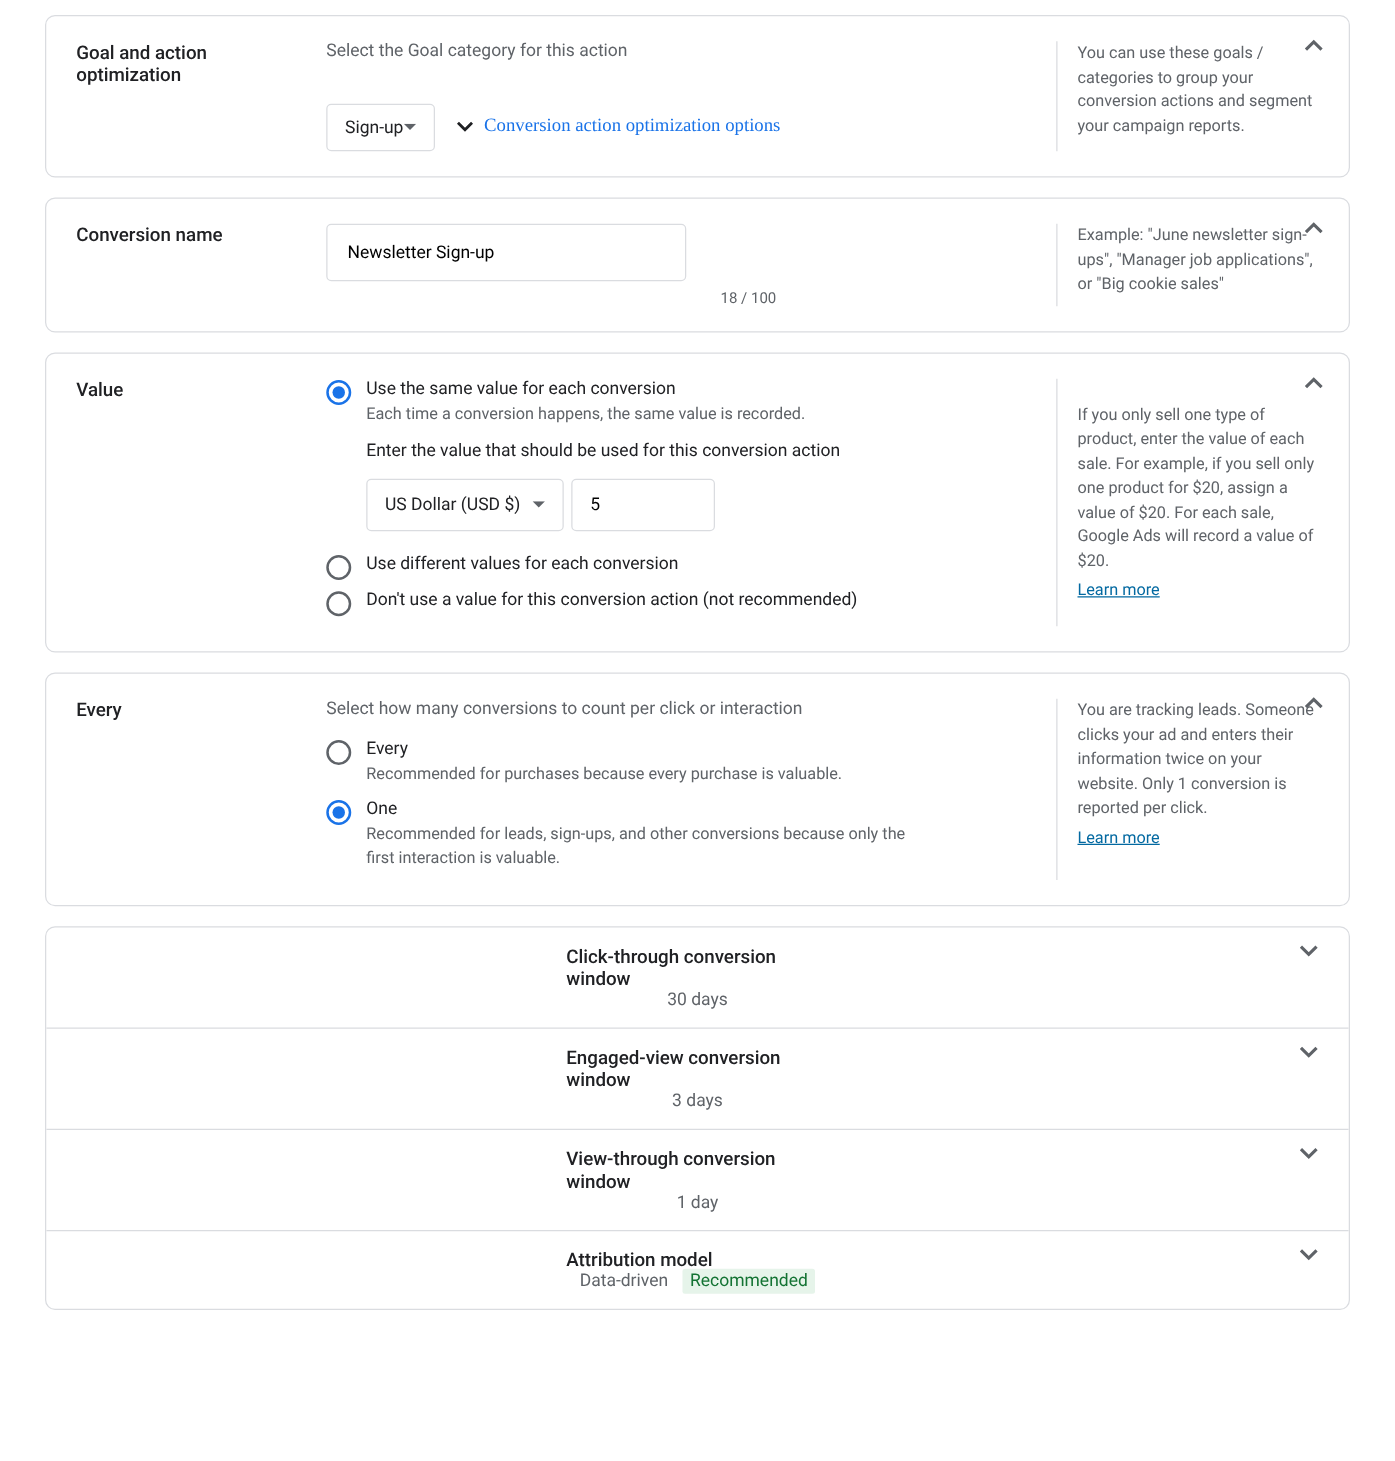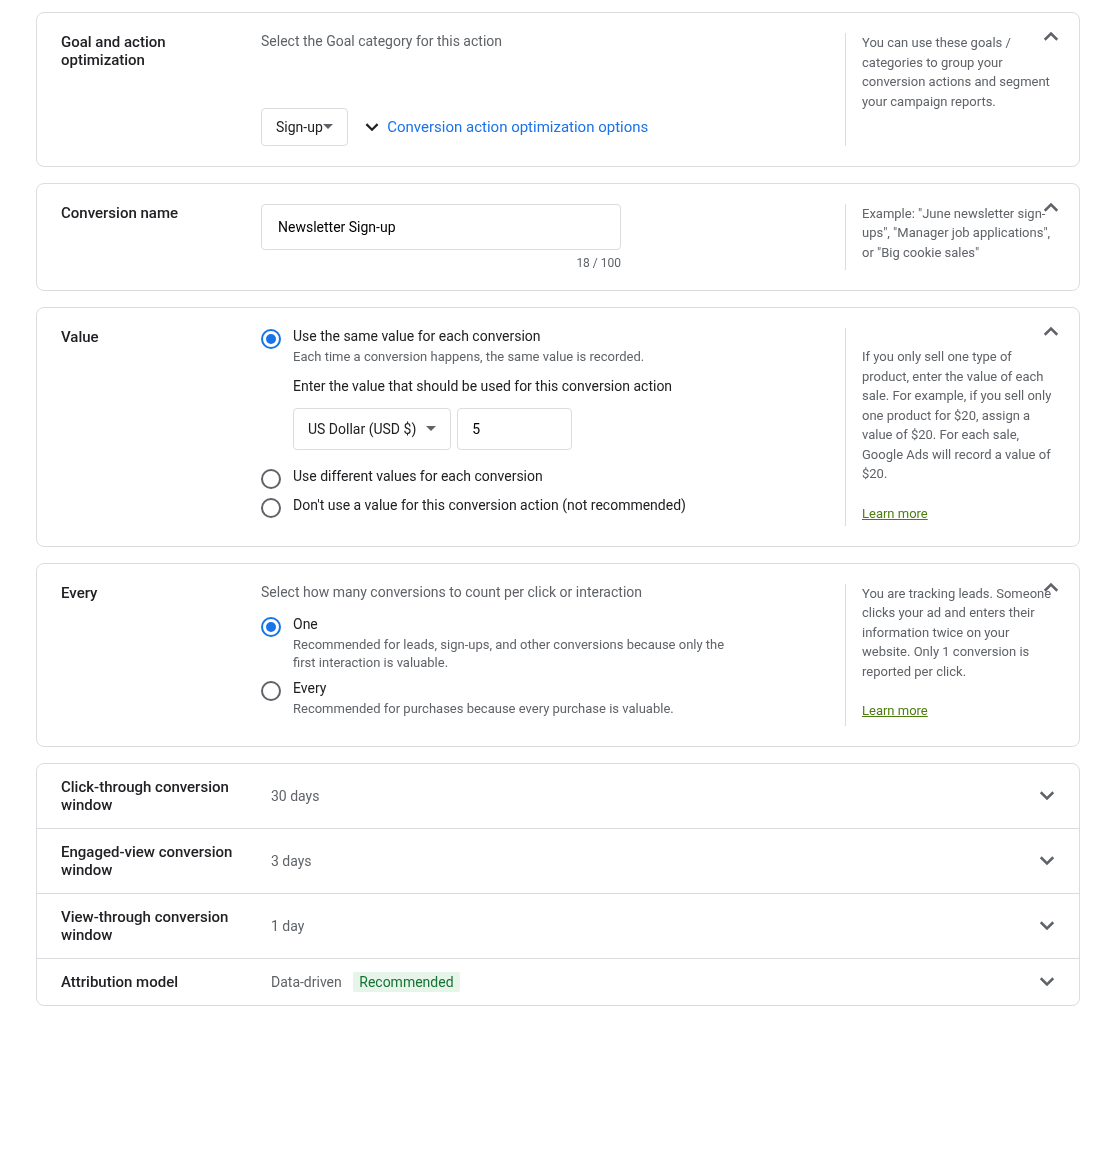--- a/index.html
+++ b/index.html
@@ -70,10 +70,11 @@
       align-items: center;
       color: #1a73e8;
       font-size: 15px;
-      margin-top: 53px;
+      margin-top: 28px;
       cursor: pointer;
       gap: 8px;
       margin-left: 14px;
+      font-family: Liberation Serif, serif;
     }
     .expand-link .chevron { color: #202124; }
     .text-input {

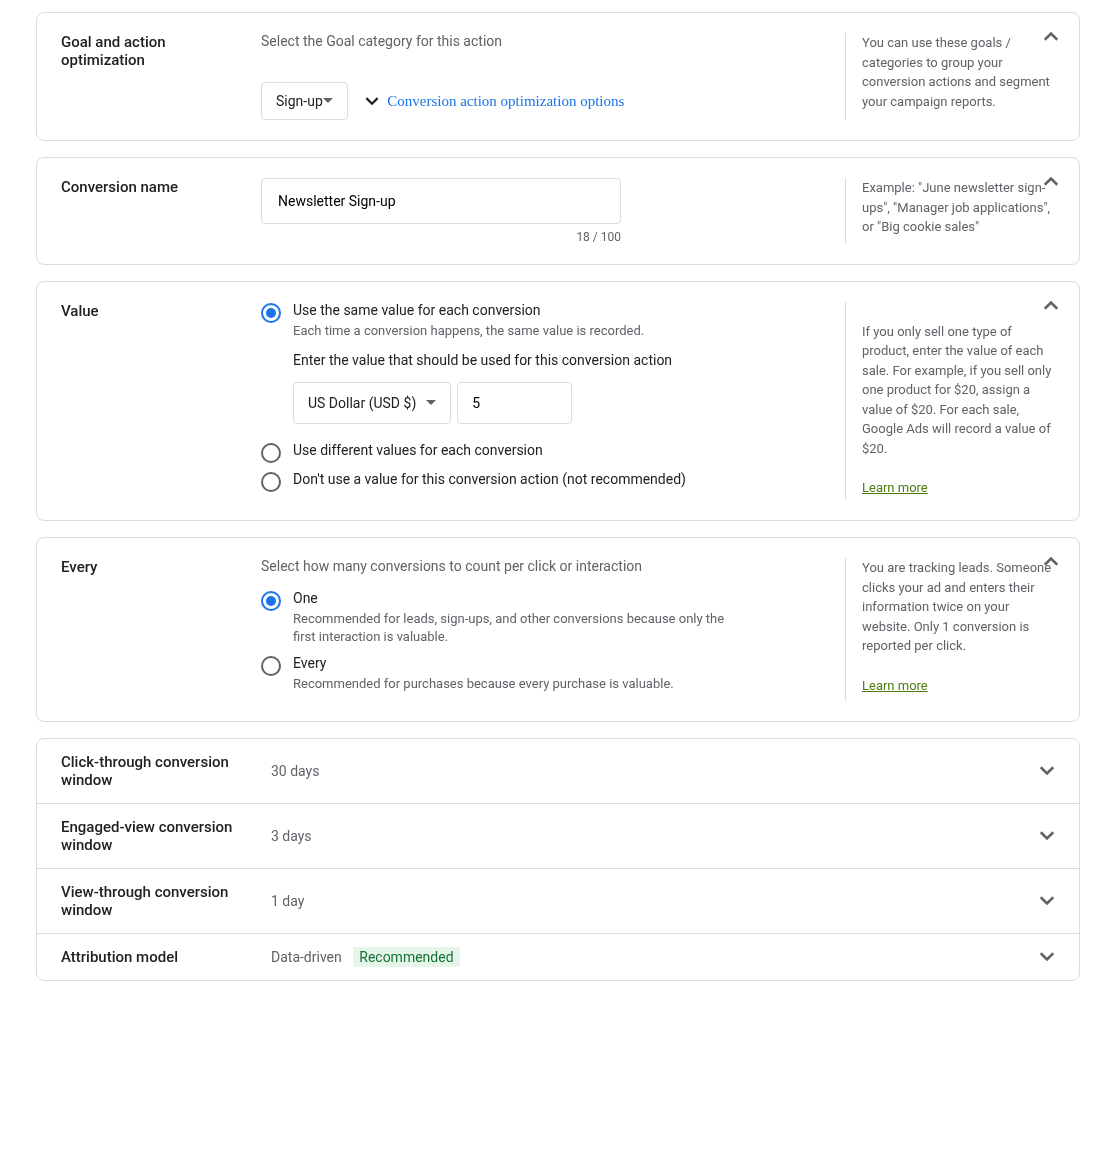--- a/index.html
+++ b/index.html
@@ -78,7 +78,7 @@
     }
     .expand-link .chevron { color: #202124; }
     .text-input {
-      width: 360px;
+      width: 288px;
       border: 1px solid #dadce0;
       border-radius: 4px;
       padding: 14px 16px;

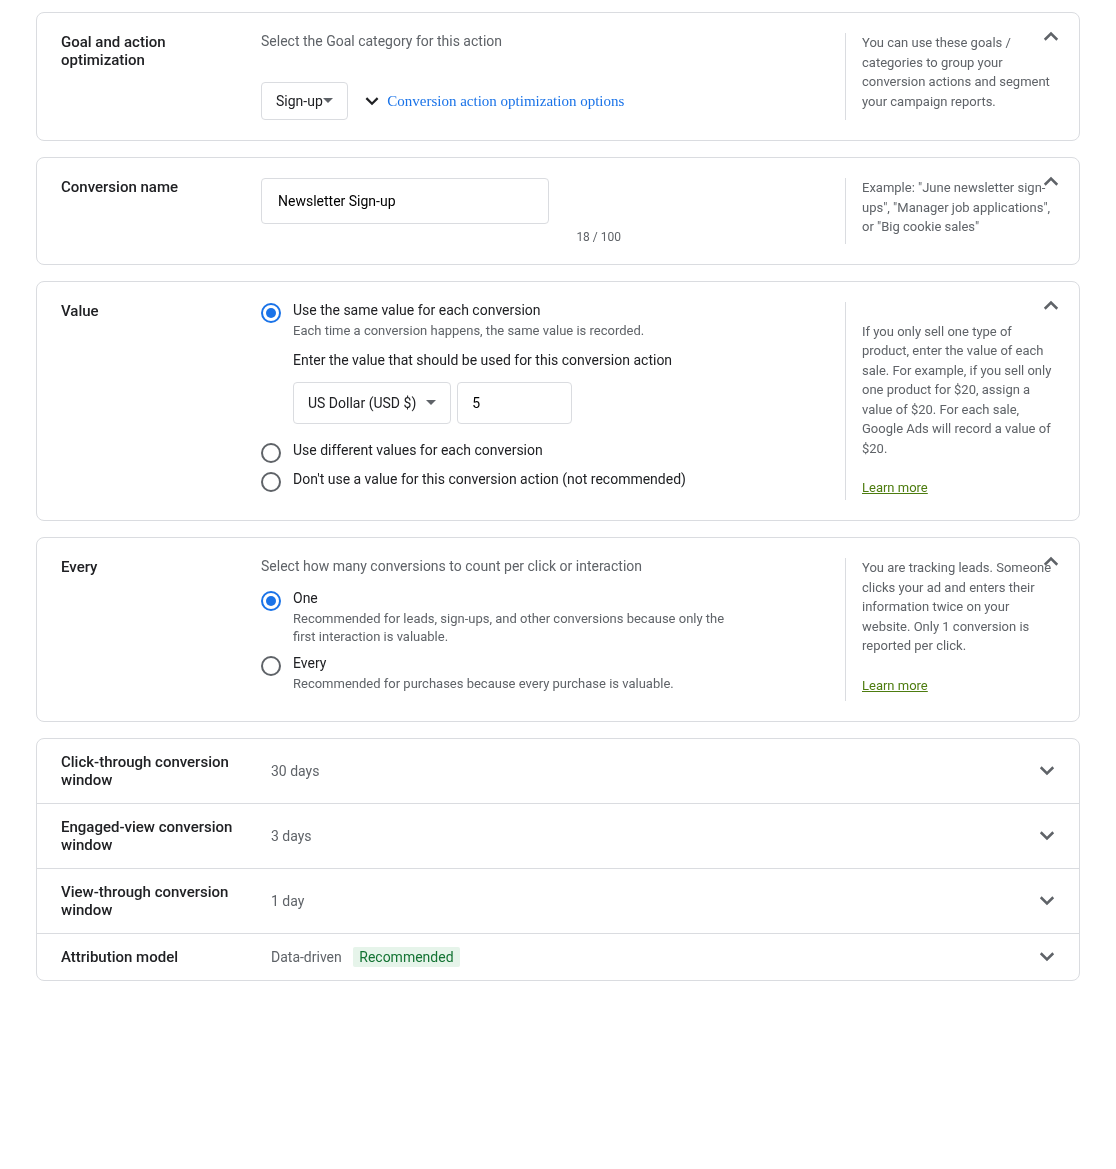--- a/index.html
+++ b/index.html
@@ -165,12 +165,12 @@
       font-family: inherit;
     }
     .learn-more {
-      color: #4d7c0f;
+      color: #0369a1;
       text-decoration: underline;
       font-size: 13px;
       cursor: pointer;
       display: inline-block;
-      margin-top: 20px;
+      margin-top: 4px;
     }
     .collapsed-group {
       border: 1px solid #dadce0;

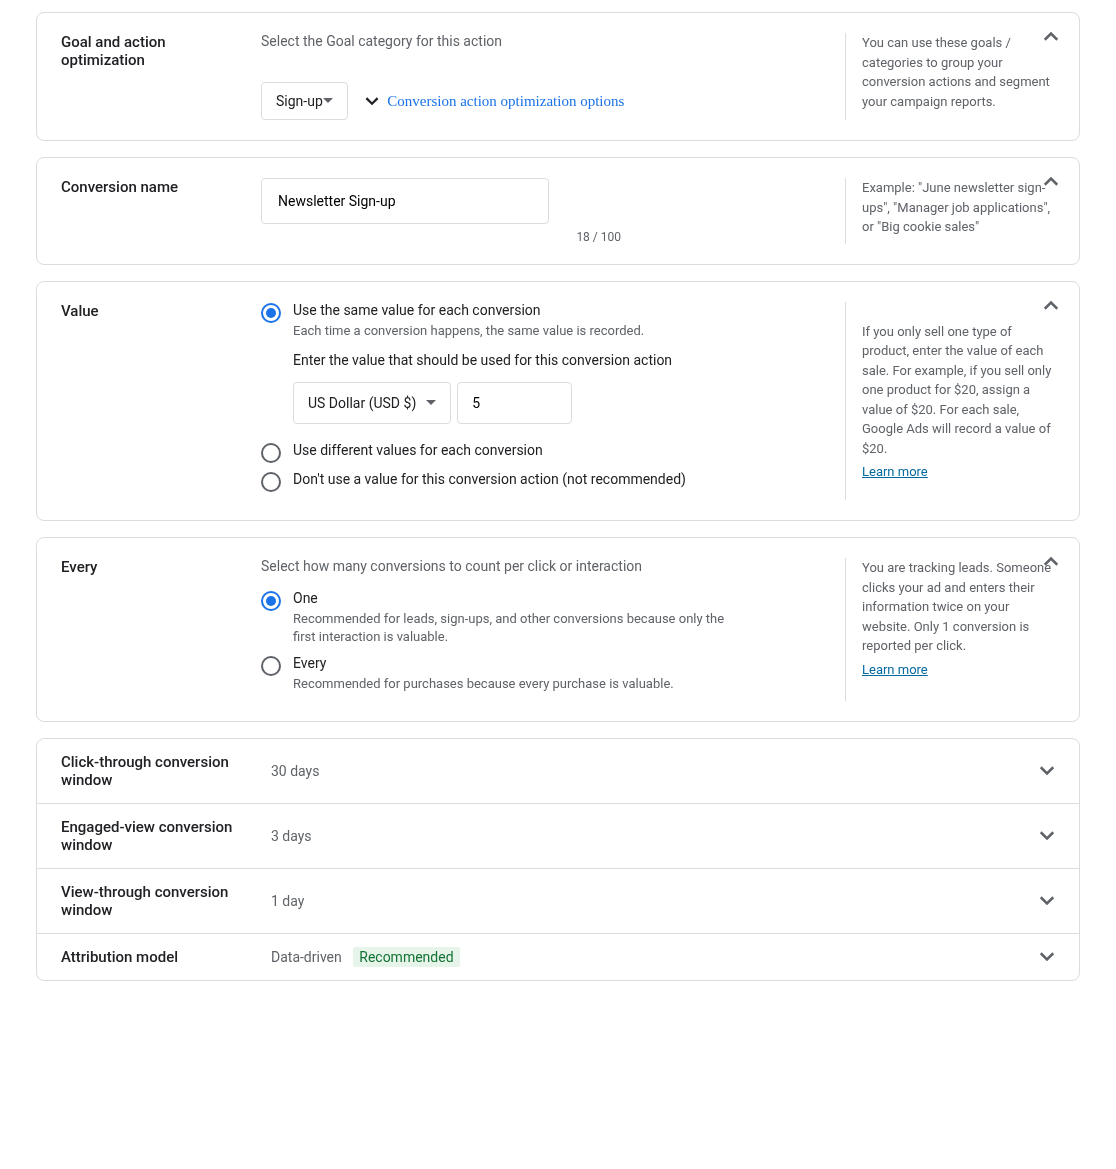--- a/index.html
+++ b/index.html
@@ -318,6 +318,14 @@
     <div class="card-content">
       <div class="desc">Select how many conversions to count per click or interaction</div>
 
+      <div class="radio-row">
+        <div class="radio"></div>
+        <div>
+          <div class="radio-label">Every</div>
+          <div class="radio-sub">Recommended for purchases because every purchase is valuable.</div>
+        </div>
+      </div>
+
       <div class="radio-row" style="margin-top:10px">
         <div class="radio selected"></div>
         <div style="max-width:440px">
@@ -325,14 +333,6 @@
           <div class="radio-sub">Recommended for leads, sign-ups, and other conversions because only the first interaction is valuable.</div>
         </div>
       </div>
-
-      <div class="radio-row">
-        <div class="radio"></div>
-        <div>
-          <div class="radio-label">Every</div>
-          <div class="radio-sub">Recommended for purchases because every purchase is valuable.</div>
-        </div>
-      </div>
     </div>
     <div class="card-help">
       <div>You are tracking leads. Someone clicks your ad and enters their information twice on your website. Only 1 conversion is reported per click.</div>

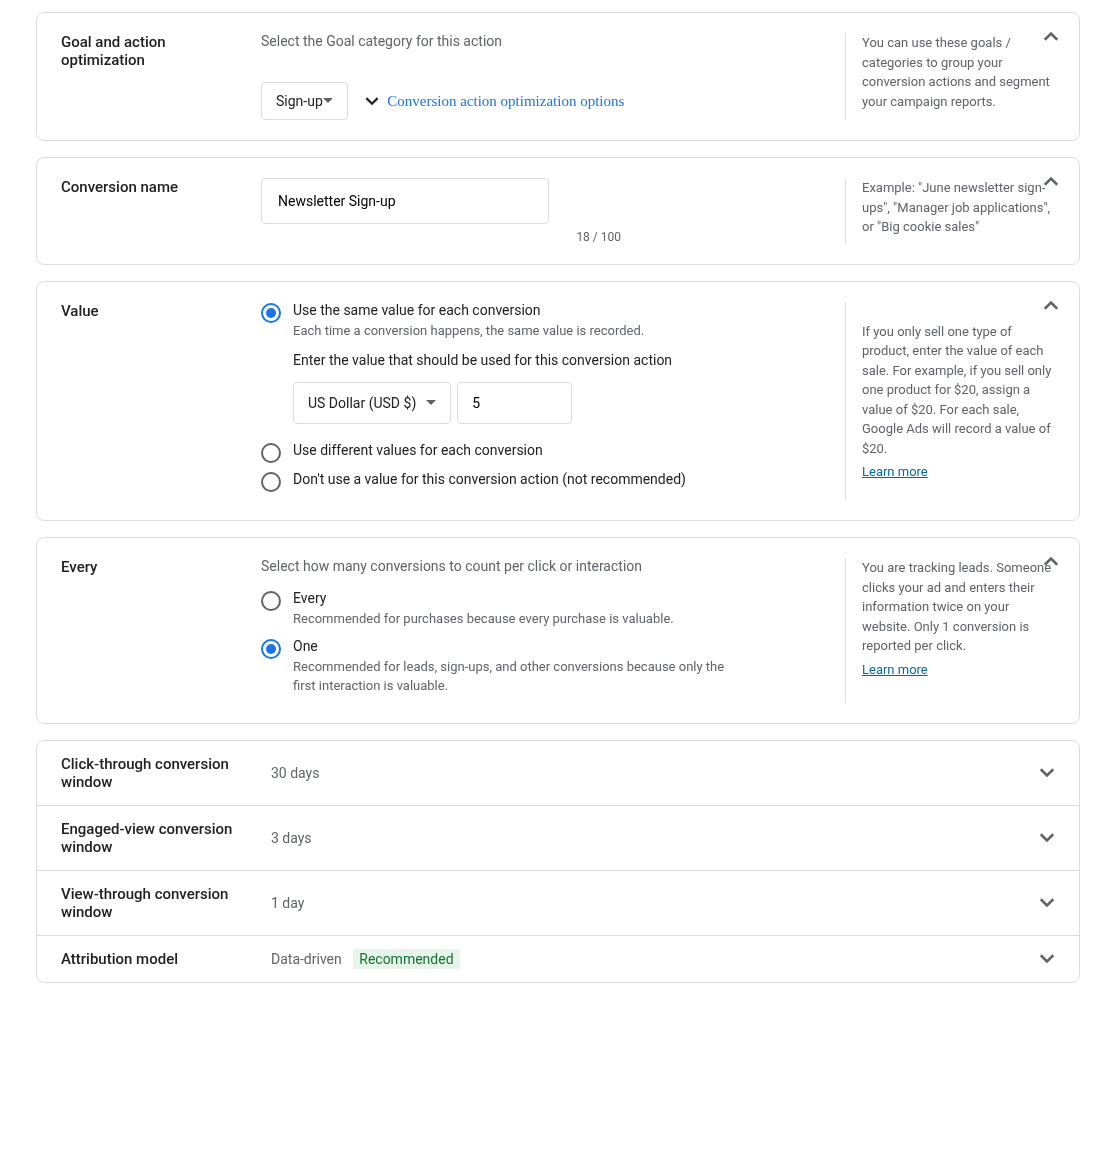--- a/index.html
+++ b/index.html
@@ -184,6 +184,7 @@
       border-bottom: 1px solid #dadce0;
       cursor: pointer;
       position: relative;
+      flex-direction: column;
     }
     .collapsed-row:last-child { border-bottom: none; align-items: center; }
     .collapsed-label {

